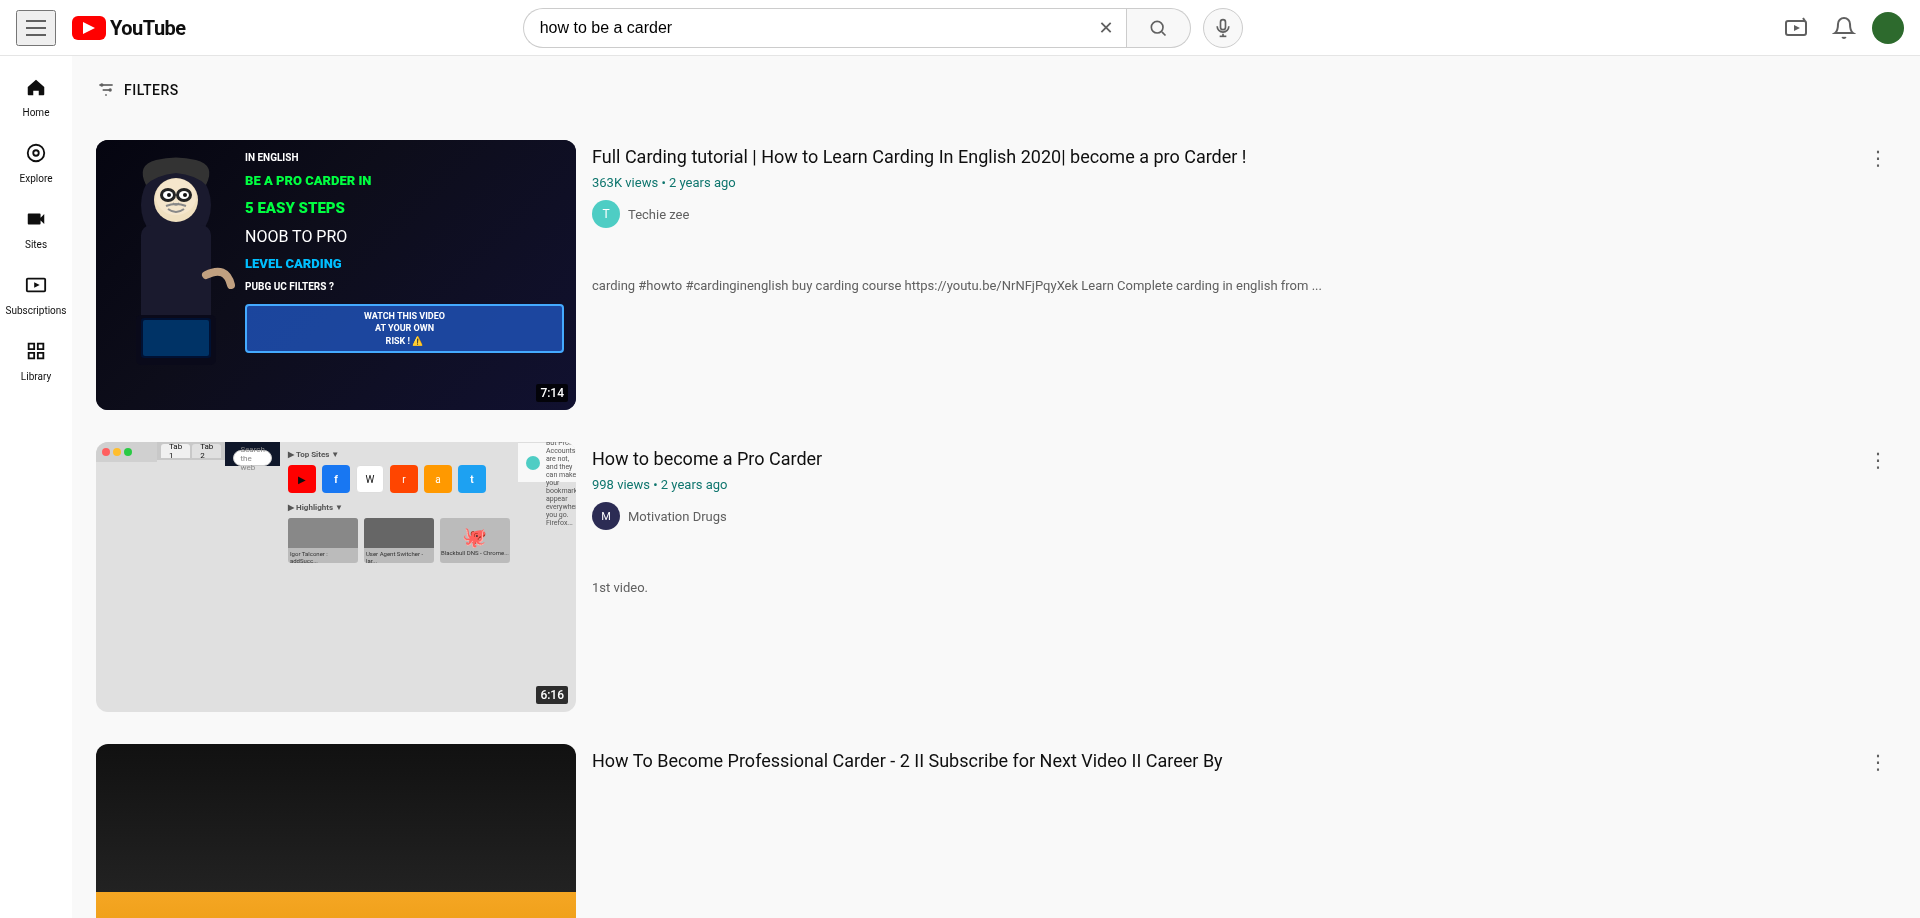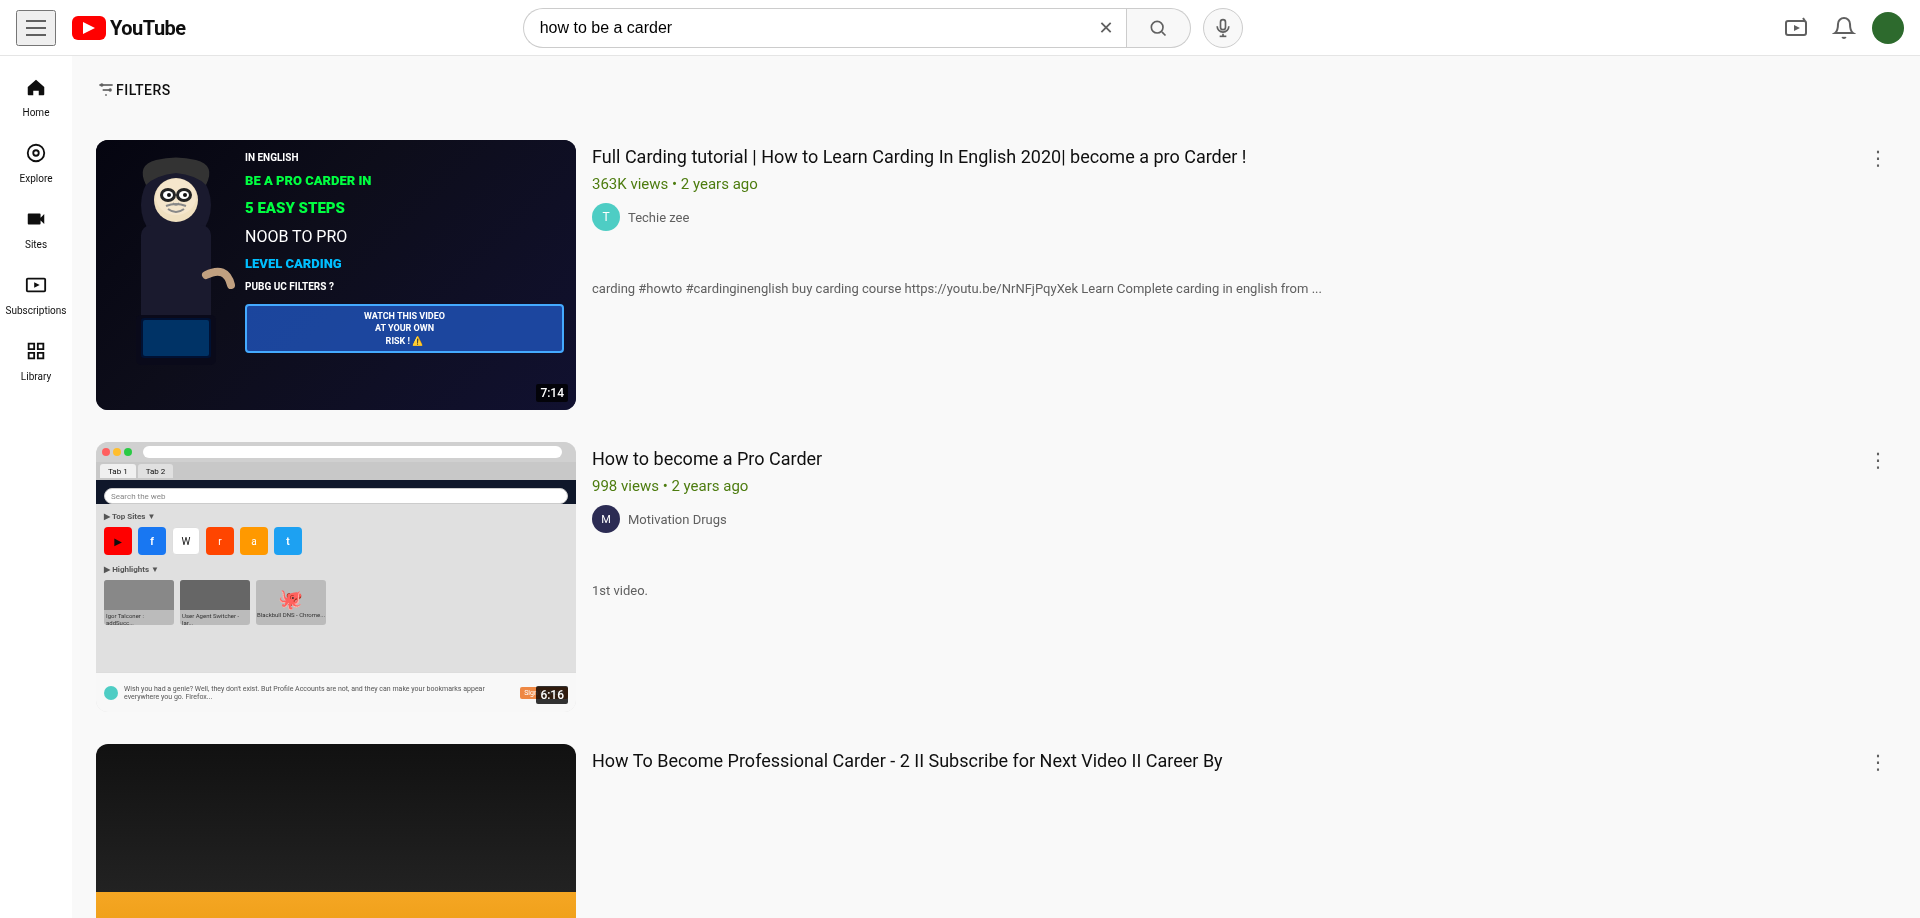--- a/index.html
+++ b/index.html
@@ -69,7 +69,7 @@
 
     
     .filters-bar {
-      display: flex; align-items: center; margin-bottom: 16px;
+      display: flex; align-items: center; gap: 8px; margin-bottom: 16px;
       padding: 8px 0;
     }
     .filters-label { font-size: 14px; font-weight: 500; color: #0f0f0f; letter-spacing: 0.5px; }

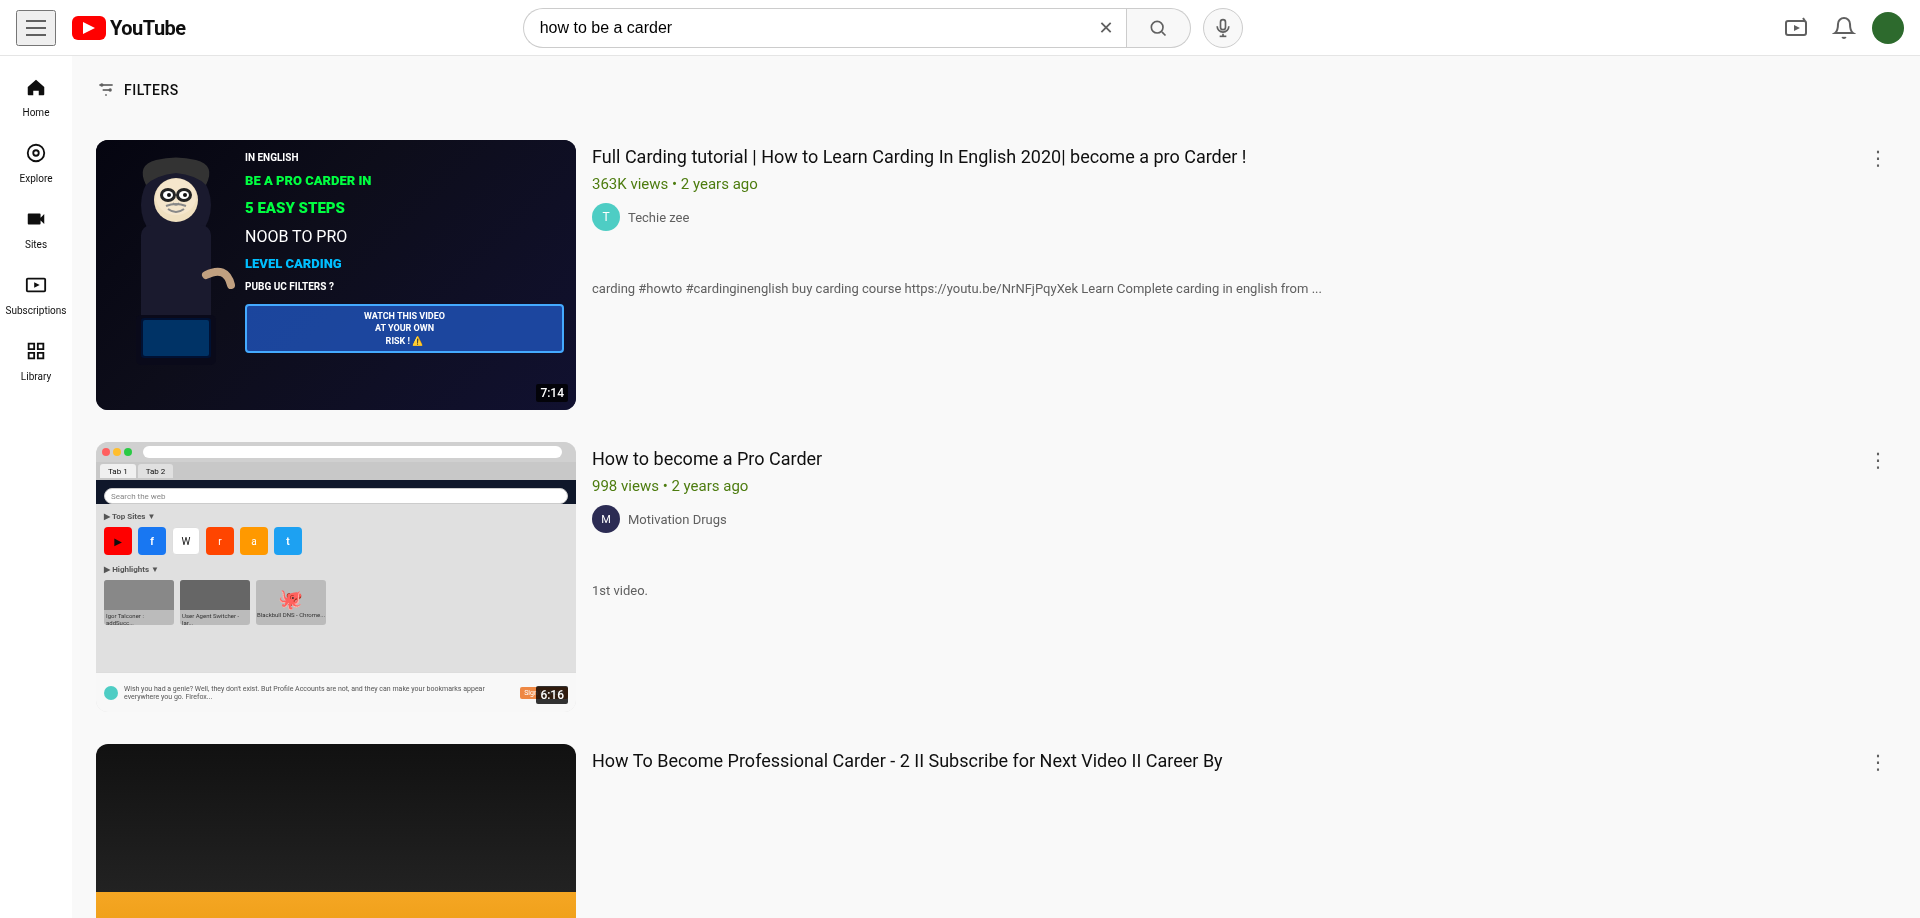--- a/index.html
+++ b/index.html
@@ -91,7 +91,7 @@
     }
     .video-info { flex: 1; padding-top: 4px; position: relative; }
     .video-title { font-size: 18px; font-weight: 400; color: #0f0f0f; line-height: 1.4; margin-bottom: 6px; max-width: 860px; }
-    .video-meta { font-size: 15px; color: #4d7c0f; margin-bottom: 10px; }
+    .video-meta { font-size: 13px; color: #0f766e; margin-bottom: 10px; }
     .channel-row { display: flex; align-items: center; gap: 8px; margin-bottom: 8px; }
     .channel-avatar { width: 28px; height: 28px; border-radius: 50%; background: #4ecdc4; display: flex; align-items: center; justify-content: center; font-size: 12px; color: #fff; flex-shrink: 0; }
     .channel-name { font-size: 13px; color: #606060; }

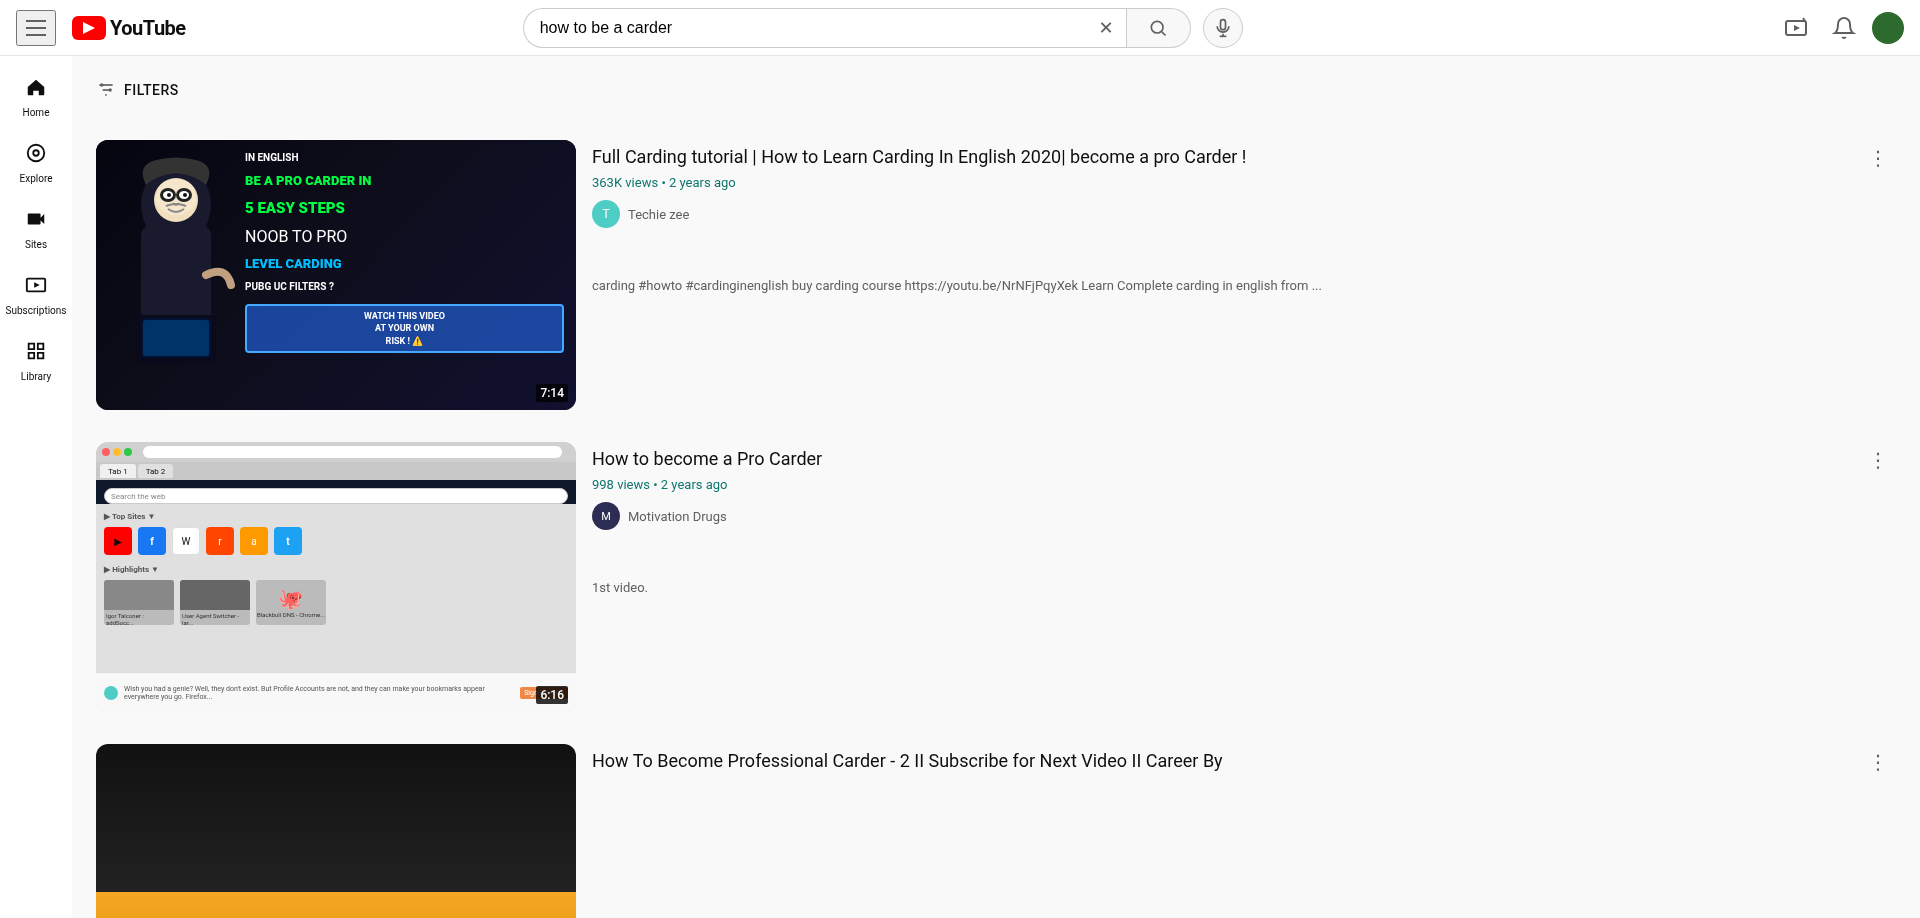--- a/index.html
+++ b/index.html
@@ -305,7 +305,7 @@
 
     <div class="result-item">
       <div class="thumbnail thumb2" style="background:#c8c8c8;">
-        <div style="width:100%;height:100%;background:#e0e0e0;display:flex;flex-direction:column;">
+        <div style="width:100%;height:100%;background:#e0e0e0;display:flex;flex-direction:row;">
 
           <div style="height:20px;background:#d0d0d0;display:flex;align-items:center;gap:3px;padding:0 6px;">
             <div style="width:8px;height:8px;border-radius:50%;background:#ff5f5f;"></div>

